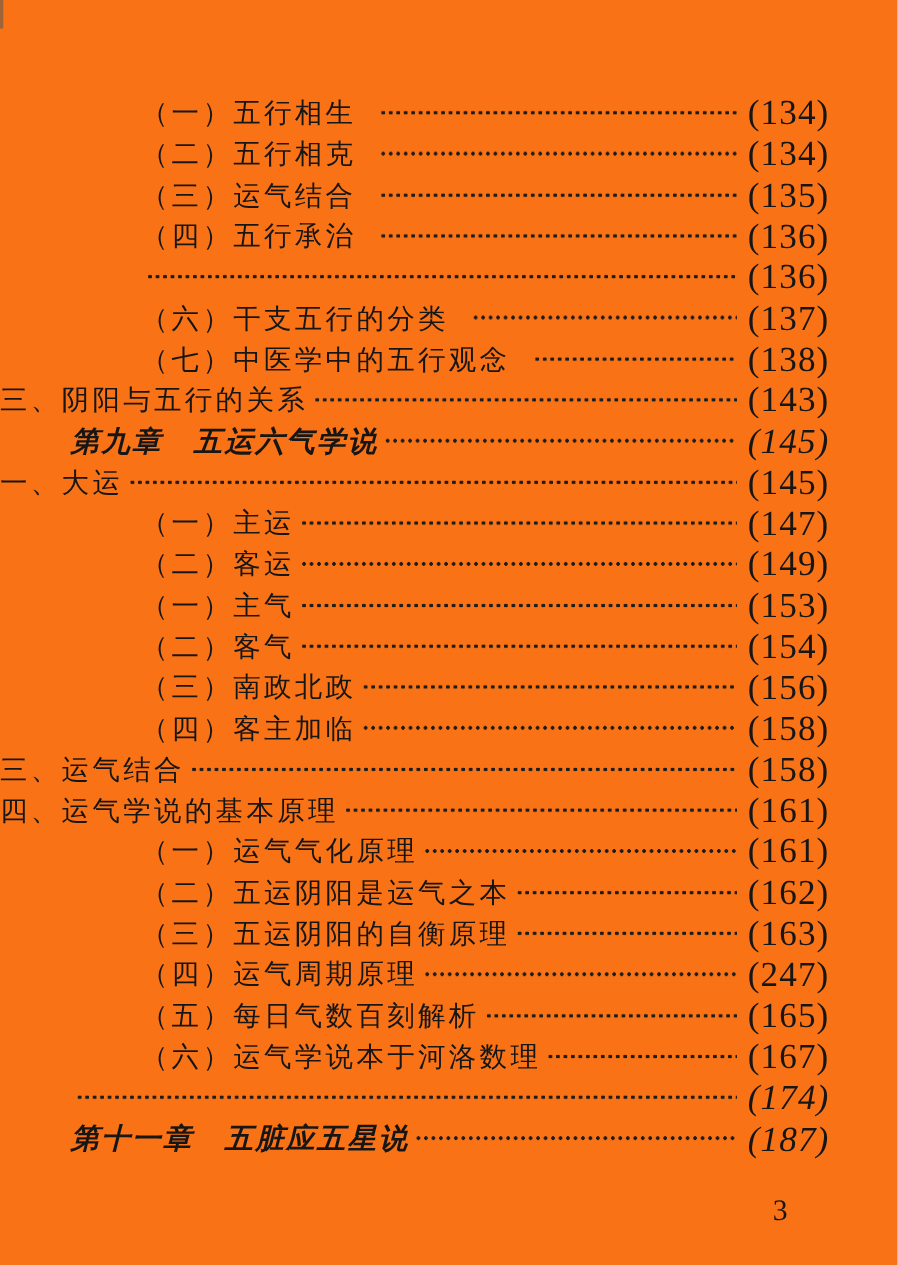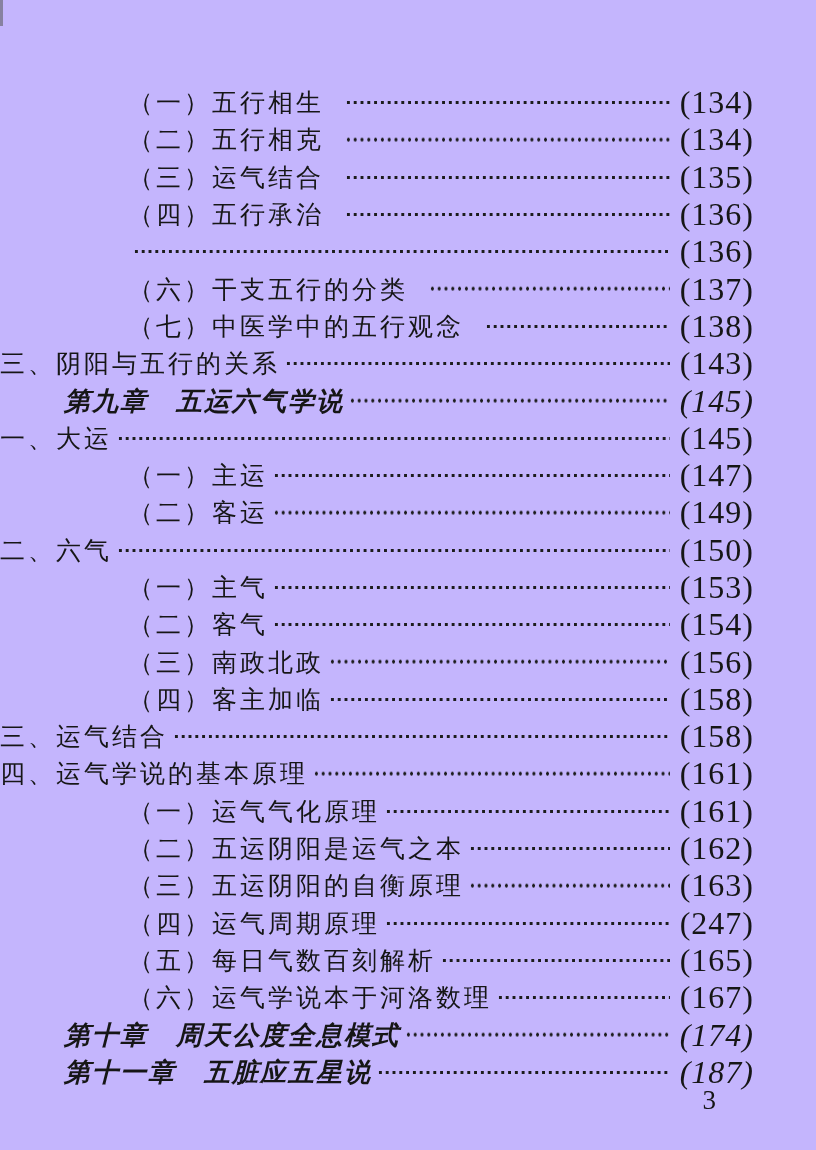--- a/index.html
+++ b/index.html
@@ -12,7 +12,7 @@
     width: 816px;
     height: 1150px;
     margin: 0 auto;
-    background: #c4b5fd;
+    background: #f97316;
     overflow: hidden;
     font-family: "Liberation Serif", "DejaVu Serif", serif;
     color: #161616;

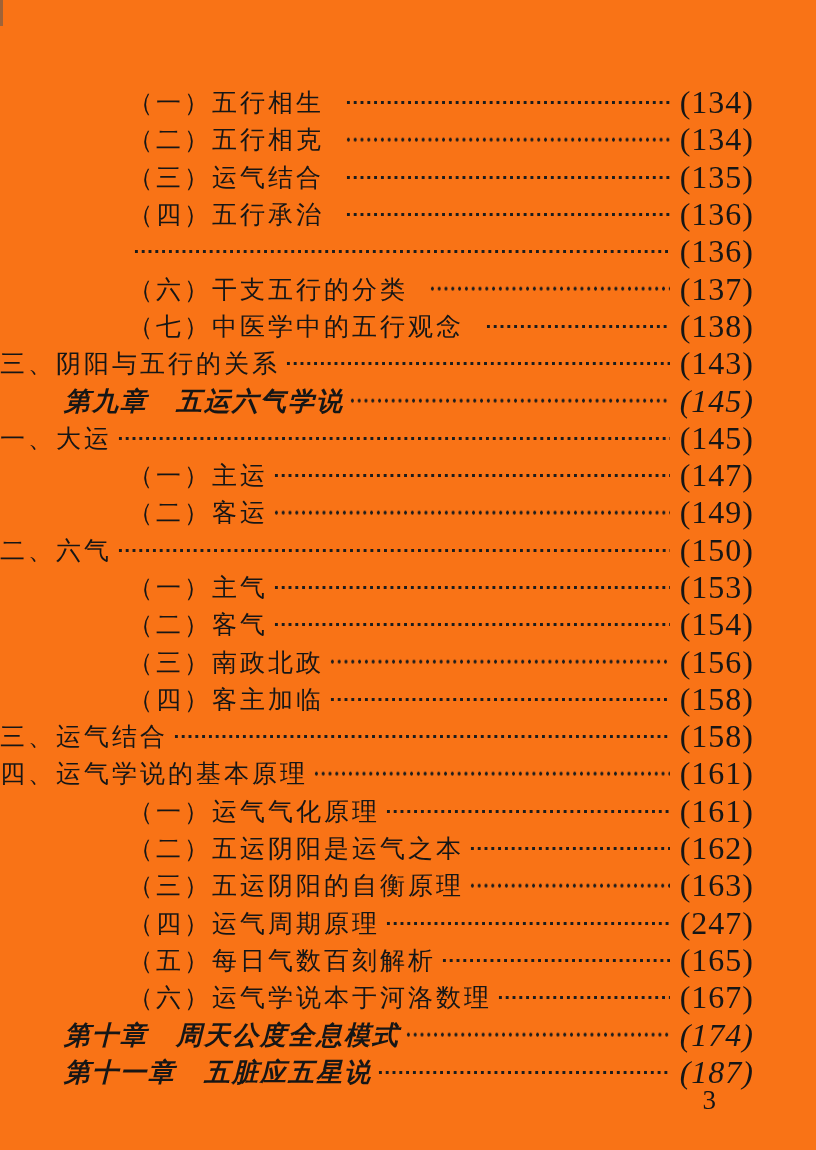--- a/index.html
+++ b/index.html
@@ -153,11 +153,6 @@
     <span class="pagenum">(149)</span>
   </div>
 
-  <div class="row section">
-    <span class="label">二、六气</span>
-    <span class="leader"></span>
-    <span class="pagenum">(150)</span>
-  </div>
 
   <div class="row subsection">
     <span class="label">（一）主气</span>

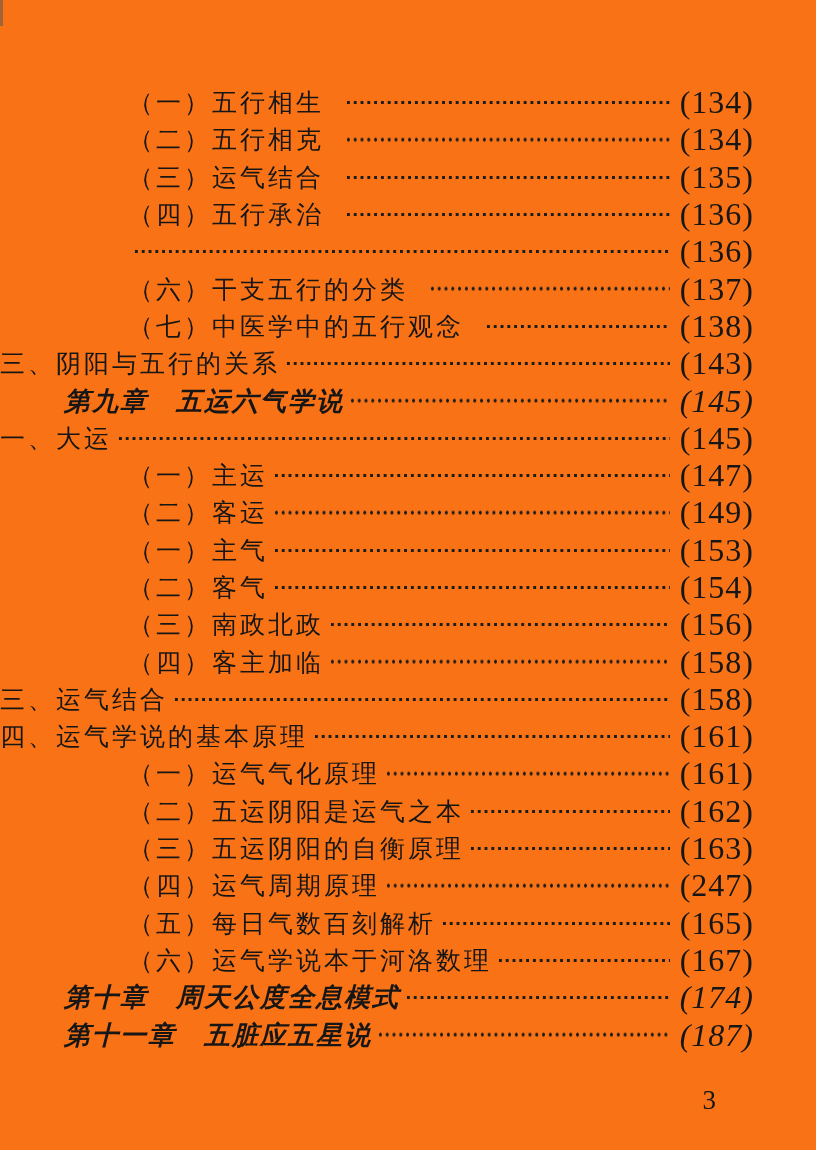--- a/index.html
+++ b/index.html
@@ -227,7 +227,6 @@
   </div>
 
   <div class="row chapter">
-    <span class="label">第十章　周天公度全息模式</span>
     <span class="leader"></span>
     <span class="pagenum">(174)</span>
   </div>

